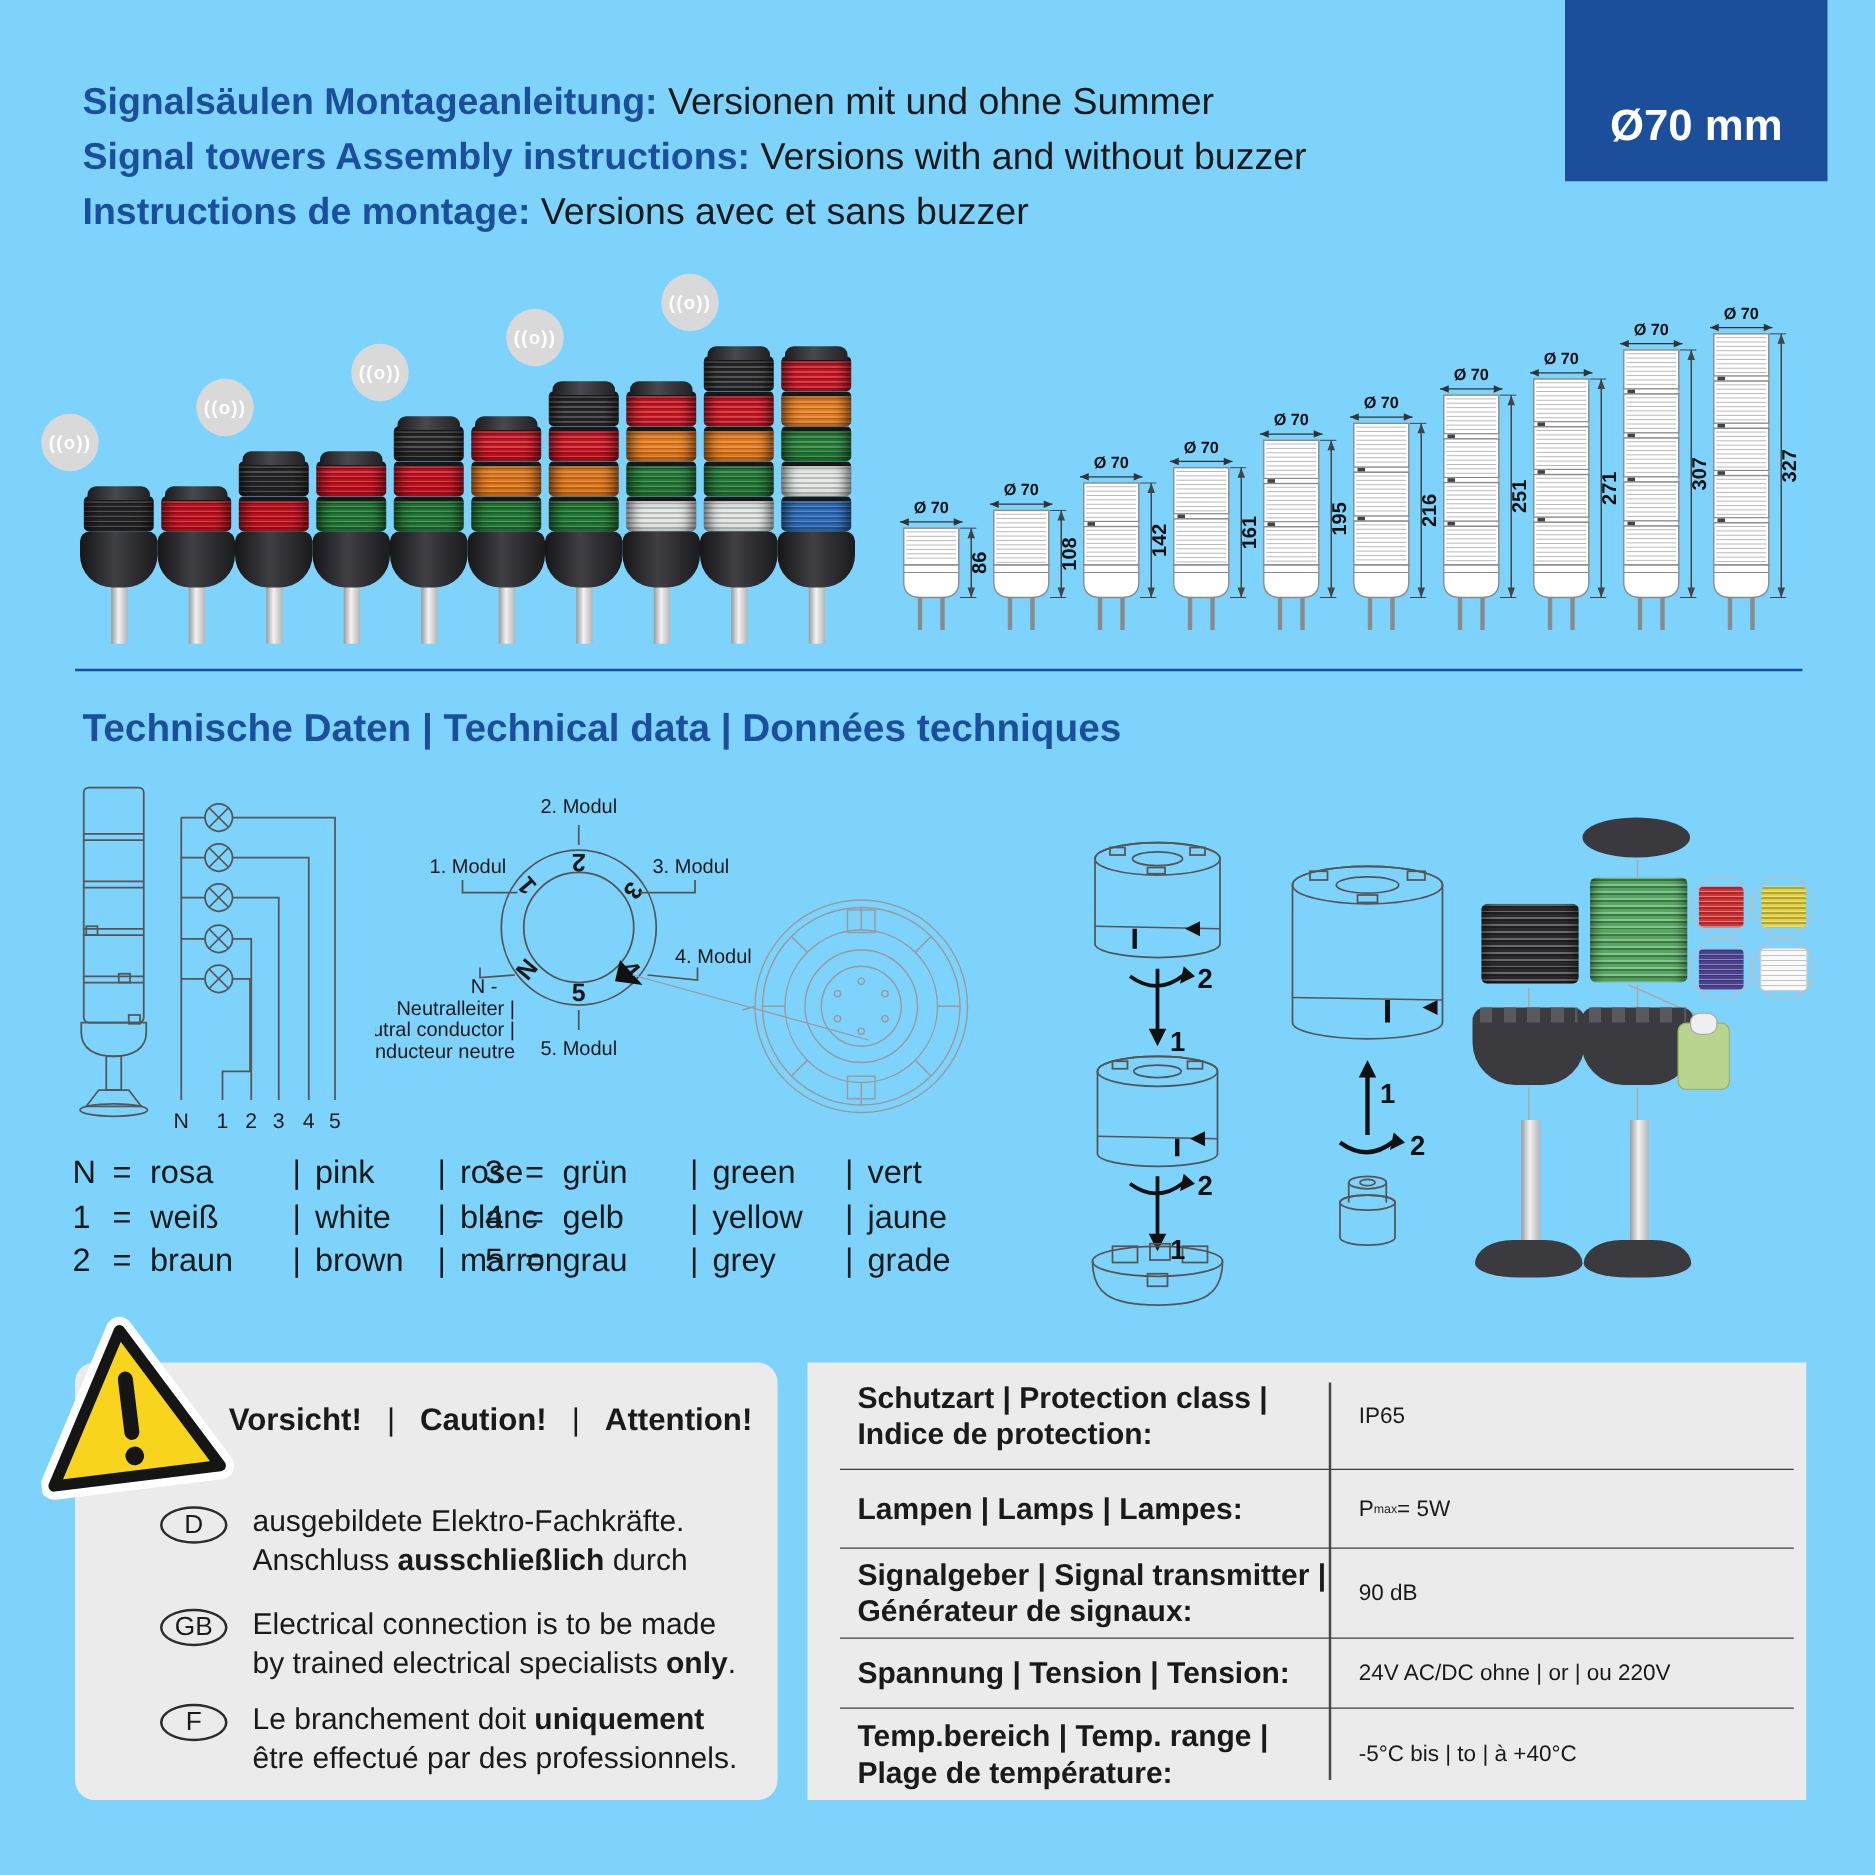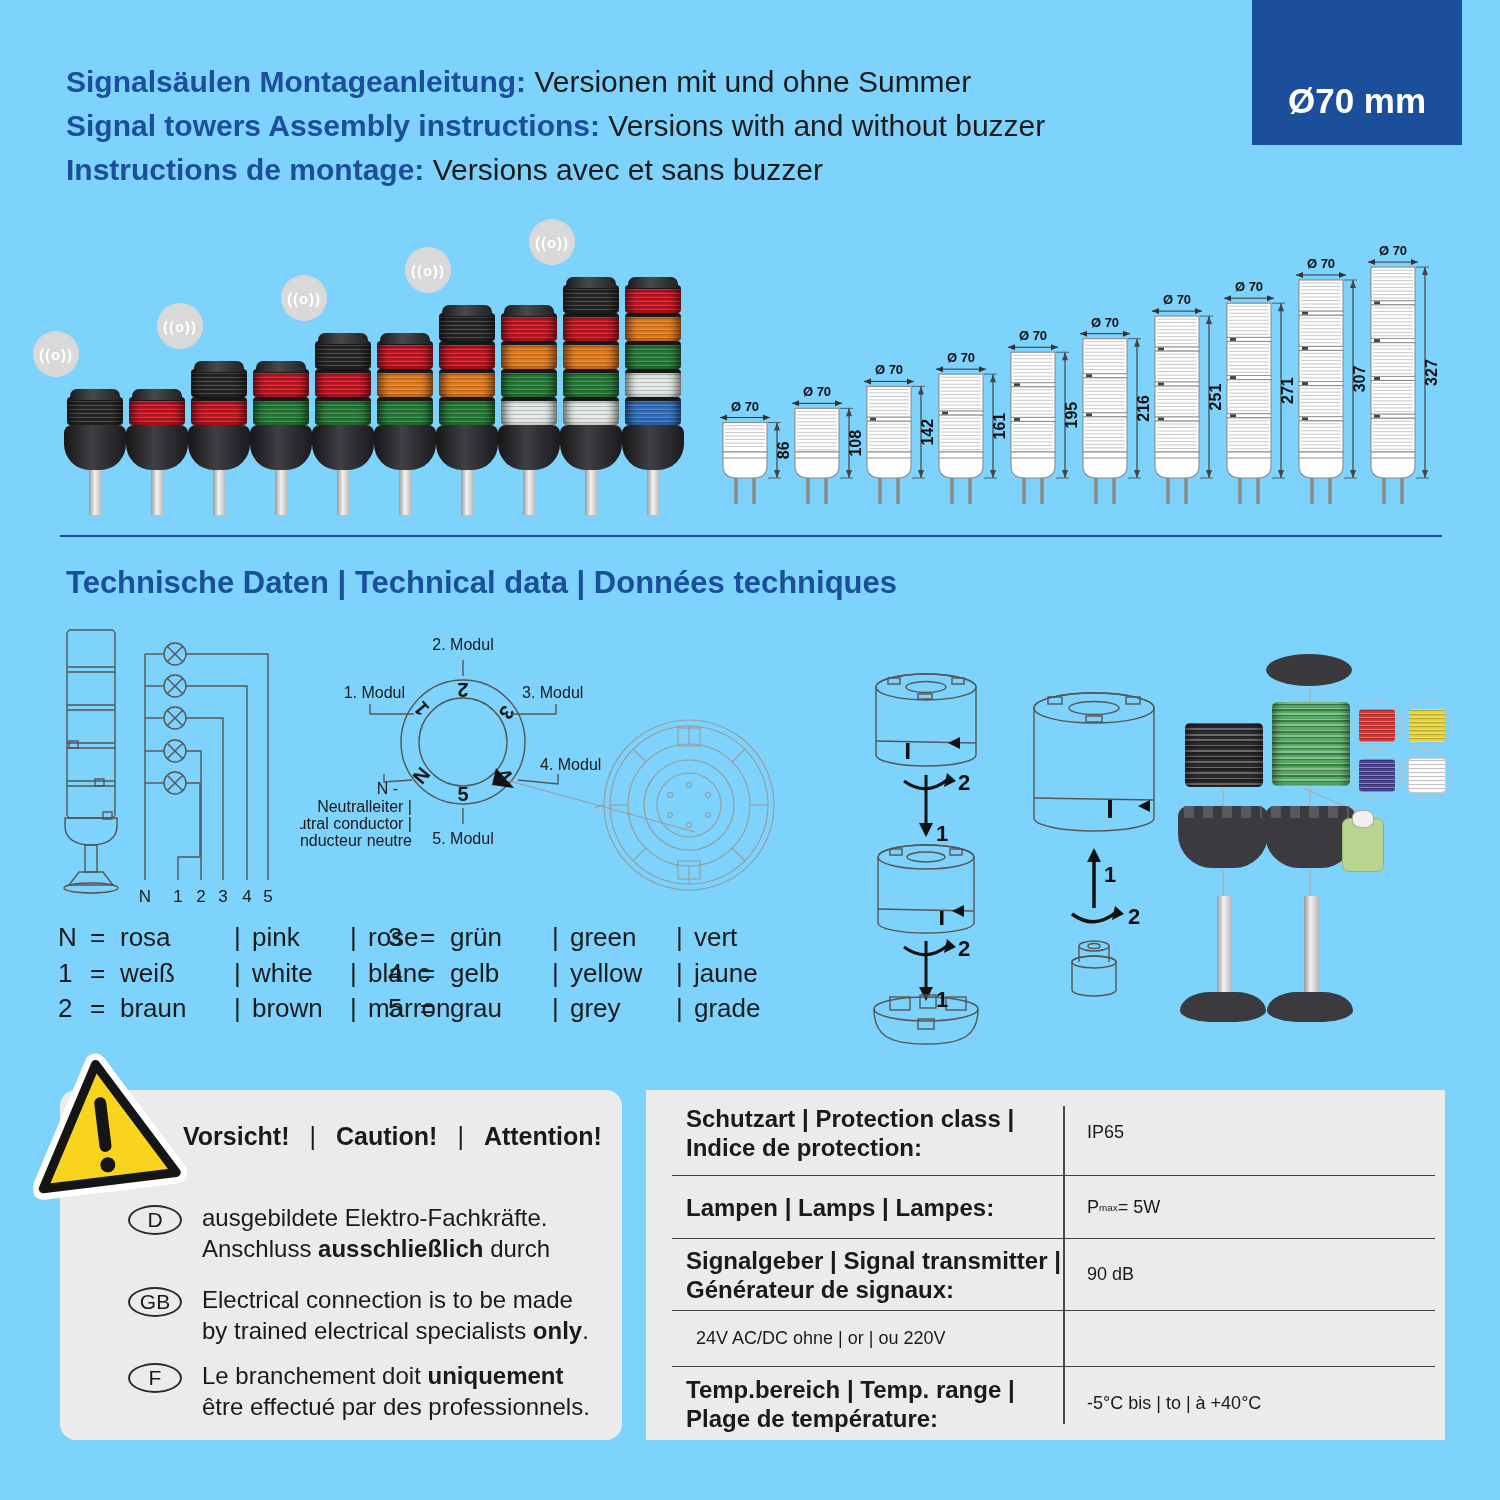--- a/index.html
+++ b/index.html
@@ -1057,6 +1057,9 @@
           </div>
         </div>
         <div class="spec-row" style="height:56px;box-sizing:border-box;">
+          <div class="spec-label">
+            <div>Spannung | Tension | Tension:</div>
+          </div>
           <div class="spec-value">
             <span>24V AC/DC ohne | or | ou 220V</span>
           </div>

